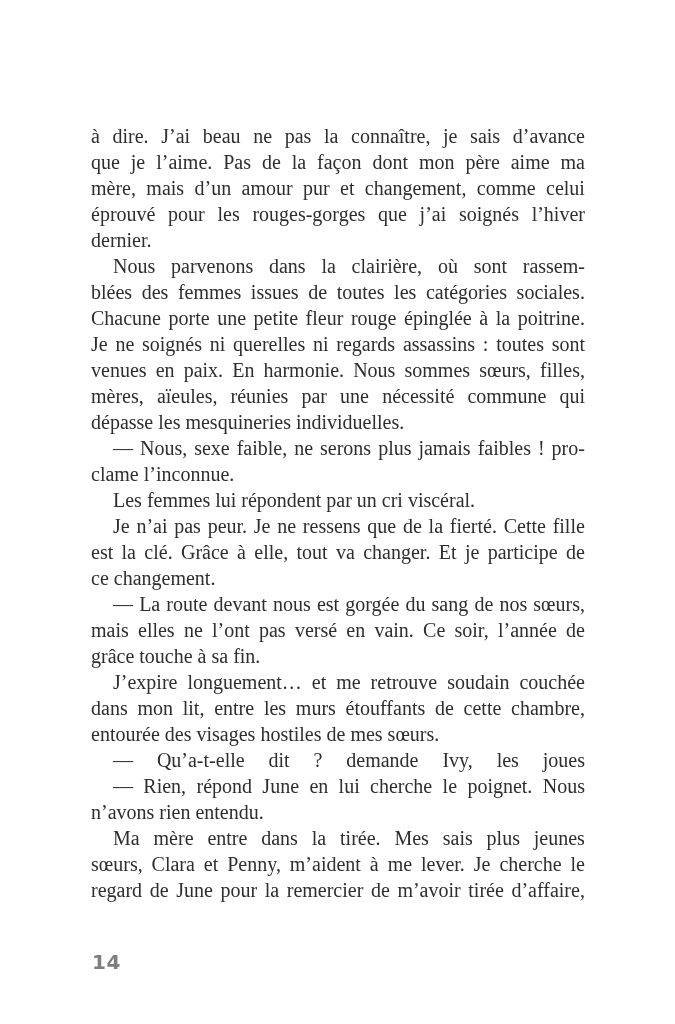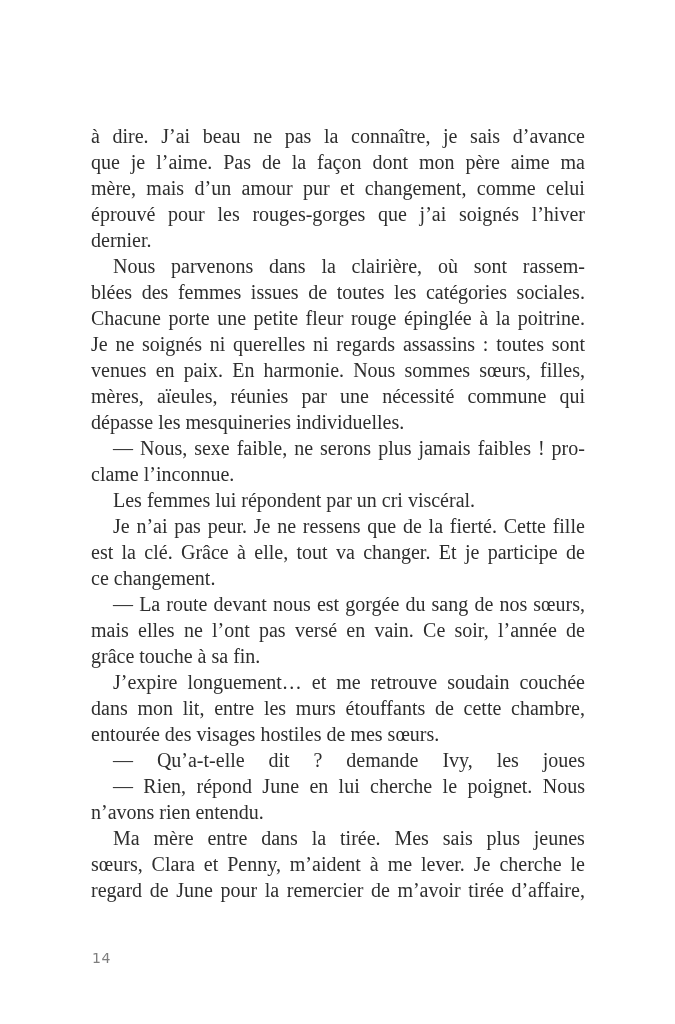--- a/index.html
+++ b/index.html
@@ -44,8 +44,8 @@
     left: 92px;
     top: 950px;
     font-family: "DejaVu Sans", sans-serif;
-    font-weight: 400;
-    font-size: 14px;
+    font-weight: 700;
+    font-size: 20px;
     letter-spacing: 0.5px;
     color: var(--folio-color, #7e7e7e);
   }

